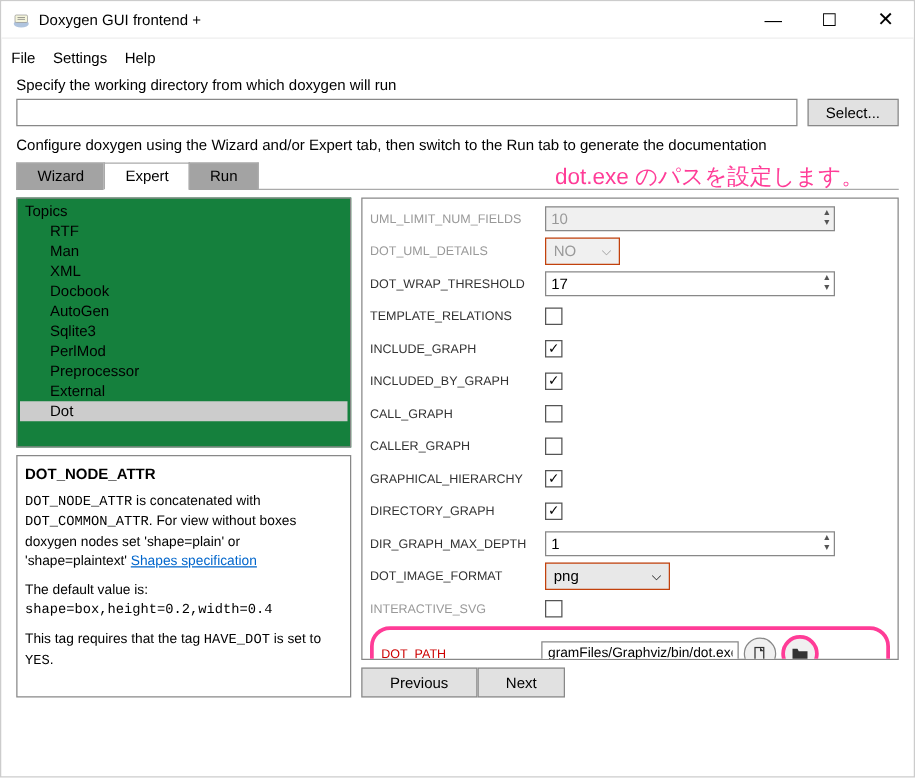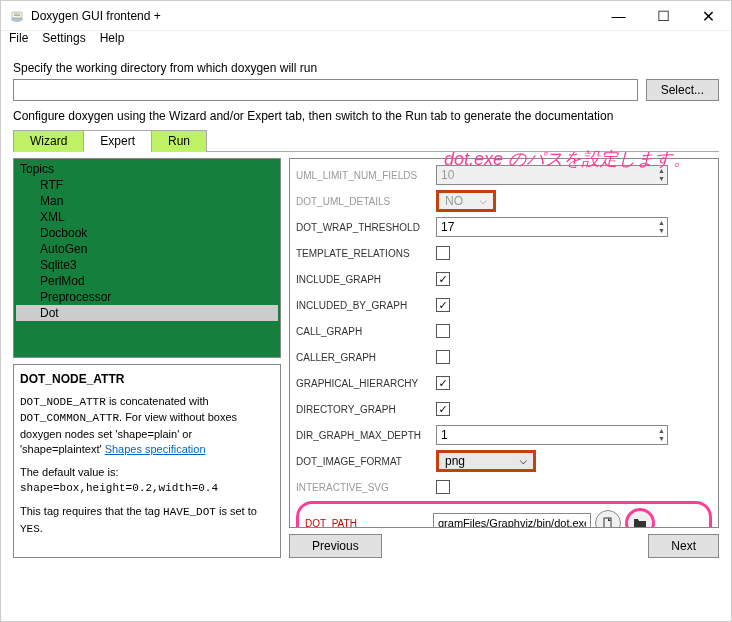--- a/index.html
+++ b/index.html
@@ -10,7 +10,7 @@
 .titlebar-btns { display: flex; height: 100%; }
 .titlebar-btn { width: 45px; height: 30px; display: flex; align-items: center; justify-content: center; font-size: 14px; color: #000; }
 .titlebar-btn:last-child { font-size: 16px; }
-.menubar { height: 22px; display: flex; align-items: flex-start; padding: 0 8px; gap: 14px; color: #1a5fb4; }
+.menubar { height: 22px; display: flex; align-items: flex-end; padding: 0 8px; gap: 14px; color: #1a5fb4; }
 .menubar span { color: #000; cursor: default; }
 .content { padding: 8px 12px; }
 .label-row { margin-bottom: 4px; }

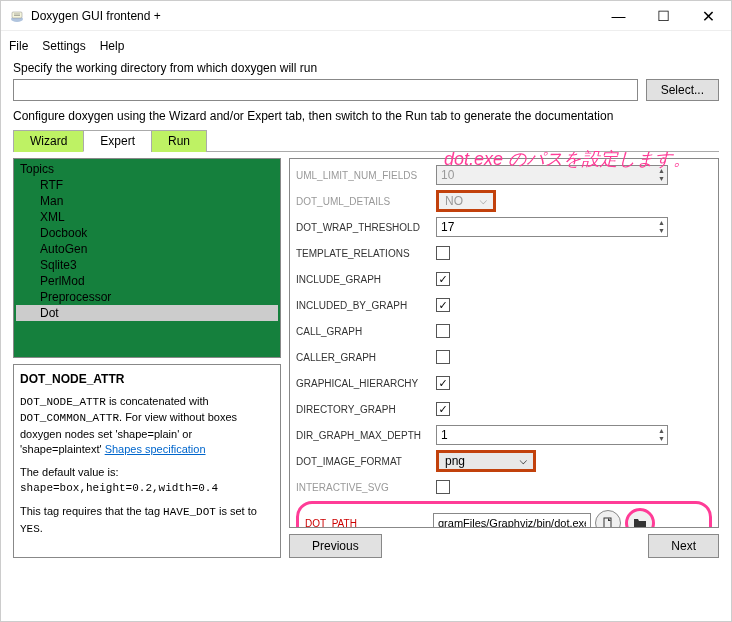--- a/index.html
+++ b/index.html
@@ -20,7 +20,7 @@
 .config-text { margin-bottom: 6px; }
 .annotation { position: absolute; top: 146px; right: 40px; color: #ff3c97; font-size: 18px; font-weight: 500; z-index: 10; pointer-events: none; font-style: italic; }
 .tabs { display: flex; border-bottom: 1px solid #aaa; margin-top: 2px; }
-.tab { padding: 3px 16px; border: 1px solid #aaa; border-bottom: none; background: #bef264; margin-right: -1px; position: relative; top: 1px; }
+.tab { padding: 3px 16px; border: 1px solid #aaa; border-bottom: none; background: #a3a3a3; margin-right: -1px; position: relative; top: 1px; }
 .tab.active { background: #fff; border-bottom: 1px solid #fff; }
 .main-row { display: flex; gap: 8px; margin-top: 6px; height: 400px; }
 .left-col { width: 268px; display: flex; flex-direction: column; gap: 6px; }

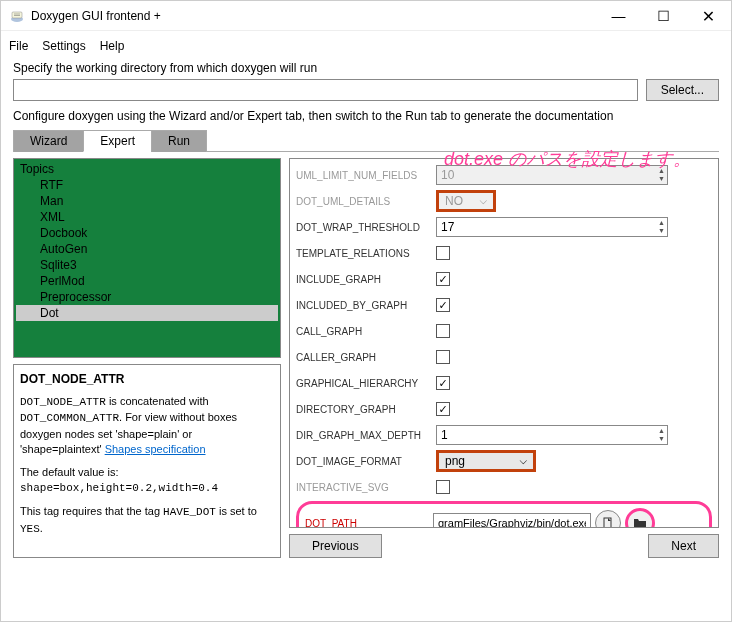--- a/index.html
+++ b/index.html
@@ -18,7 +18,7 @@
 .dir-input { flex: 1; height: 22px; border: 1px solid #888; background: #fff; padding: 0 4px; }
 .btn { border: 1px solid #888; background: #e1e1e1; height: 22px; padding: 0 14px; font-size: 12px; }
 .config-text { margin-bottom: 6px; }
-.annotation { position: absolute; top: 146px; right: 40px; color: #ff3c97; font-size: 18px; font-weight: 500; z-index: 10; pointer-events: none; font-style: italic; }
+.annotation { position: absolute; top: 128px; right: 40px; color: #ff3c97; font-size: 18px; font-weight: 500; z-index: 10; pointer-events: none; }
 .tabs { display: flex; border-bottom: 1px solid #aaa; margin-top: 2px; }
 .tab { padding: 3px 16px; border: 1px solid #aaa; border-bottom: none; background: #a3a3a3; margin-right: -1px; position: relative; top: 1px; }
 .tab.active { background: #fff; border-bottom: 1px solid #fff; }

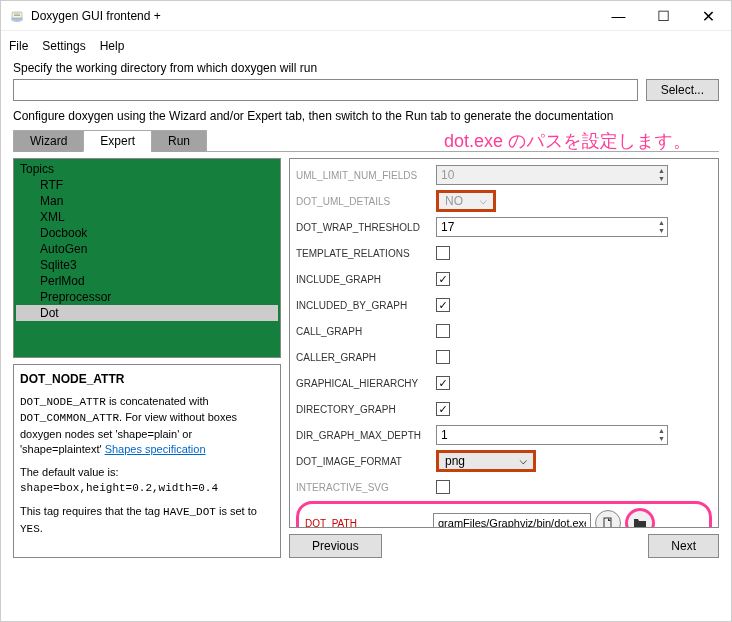--- a/index.html
+++ b/index.html
@@ -43,7 +43,7 @@
 .spin { width: 232px; height: 20px; border: 1px solid #888; display: flex; align-items: center; padding: 0 4px; position: relative; }
 .spin.gray { background: #f0f0f0; color: #999; }
 .spin-arrows { position: absolute; right: 2px; top: 1px; display: flex; flex-direction: column; font-size: 7px; line-height: 8px; color: #555; }
-.combo { width: 100px; height: 22px; border: 3px solid #c2410c; background: #e8e8e8; display: flex; align-items: center; padding: 0 6px; position: relative; }
+.combo { width: 100px; height: 22px; border: 1px solid #c2410c; background: #e8e8e8; display: flex; align-items: center; padding: 0 6px; position: relative; }
 .combo.gray { color: #999; background: #f0f0f0; }
 .combo::after { content: "⌵"; position: absolute; right: 6px; font-size: 10px; }
 .chk { width: 14px; height: 14px; border: 1px solid #555; display: inline-flex; align-items: center; justify-content: center; font-size: 11px; line-height: 1; }

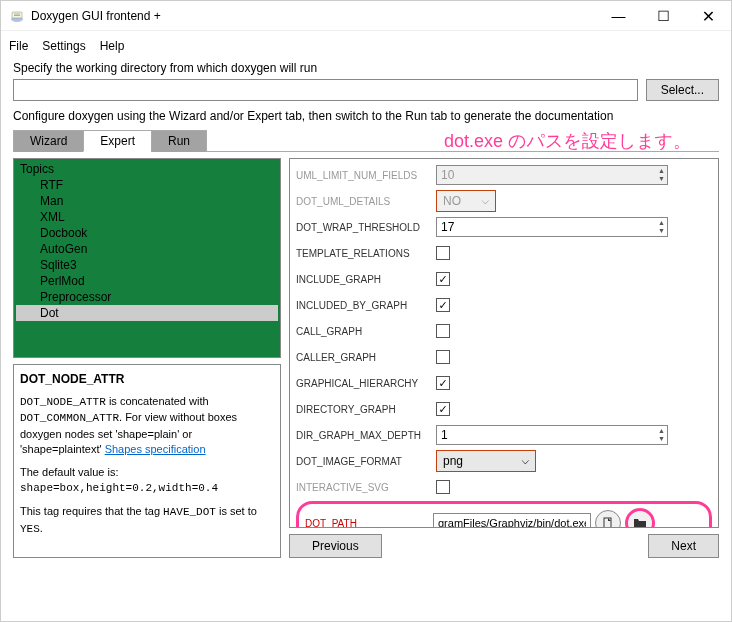--- a/index.html
+++ b/index.html
@@ -107,6 +107,7 @@
             <div class="topic-item">Sqlite3</div>
             <div class="topic-item">PerlMod</div>
             <div class="topic-item">Preprocessor</div>
+            <div class="topic-item">External</div>
             <div class="topic-item selected">Dot</div>
           </div>
       </div>

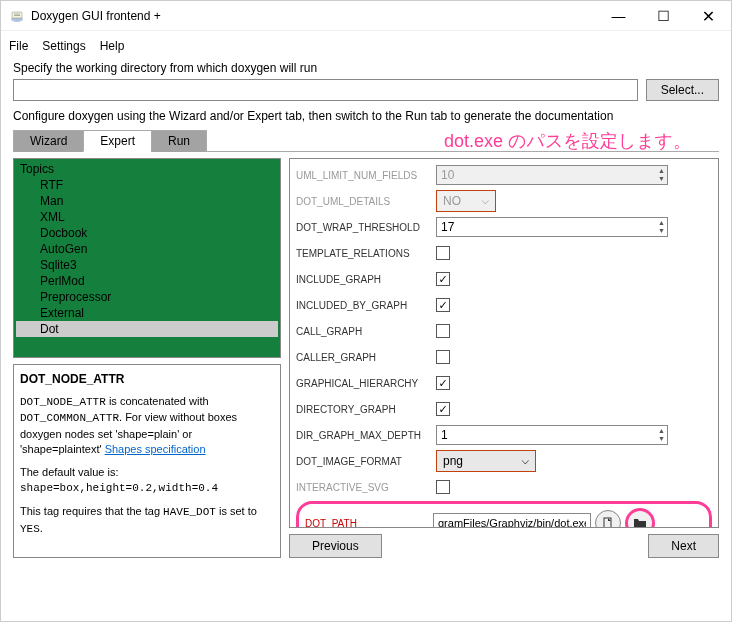--- a/index.html
+++ b/index.html
@@ -51,7 +51,7 @@
 .highlight-box .setting-label { width: 128px; }
 .icon-btn { width: 26px; height: 26px; border: 1px solid #888; border-radius: 13px; background: #f0f0f0; display: flex; align-items: center; justify-content: center; margin-left: 4px; }
 .icon-btn.hl { border: 3px solid #ff3c97; width: 30px; height: 30px; border-radius: 15px; }
-.nav-row { display: flex; justify-content: space-between; margin-top: 6px; }
+.nav-row { display: flex; justify-content: flex-start; margin-top: 6px; }
 .nav-btn { border: 1px solid #888; background: #e1e1e1; height: 24px; padding: 0 22px; font-size: 12px; }
 </style>
 </head>

